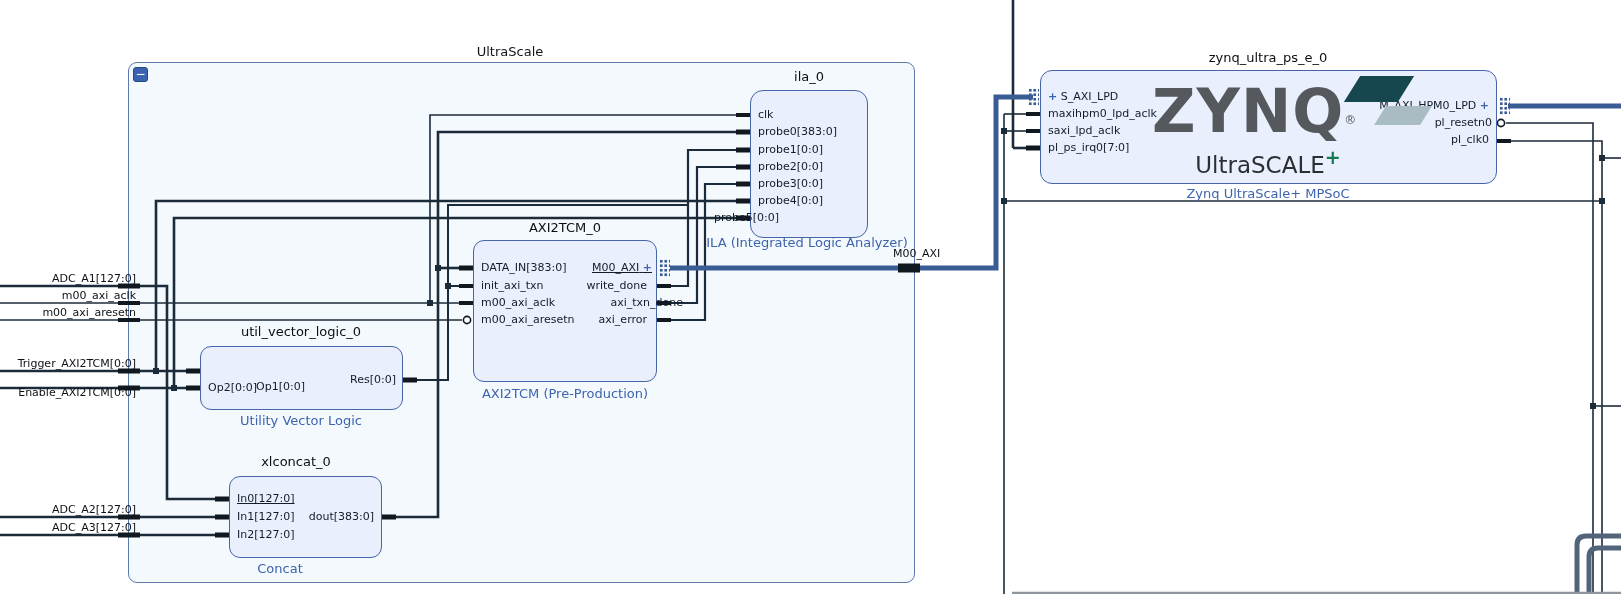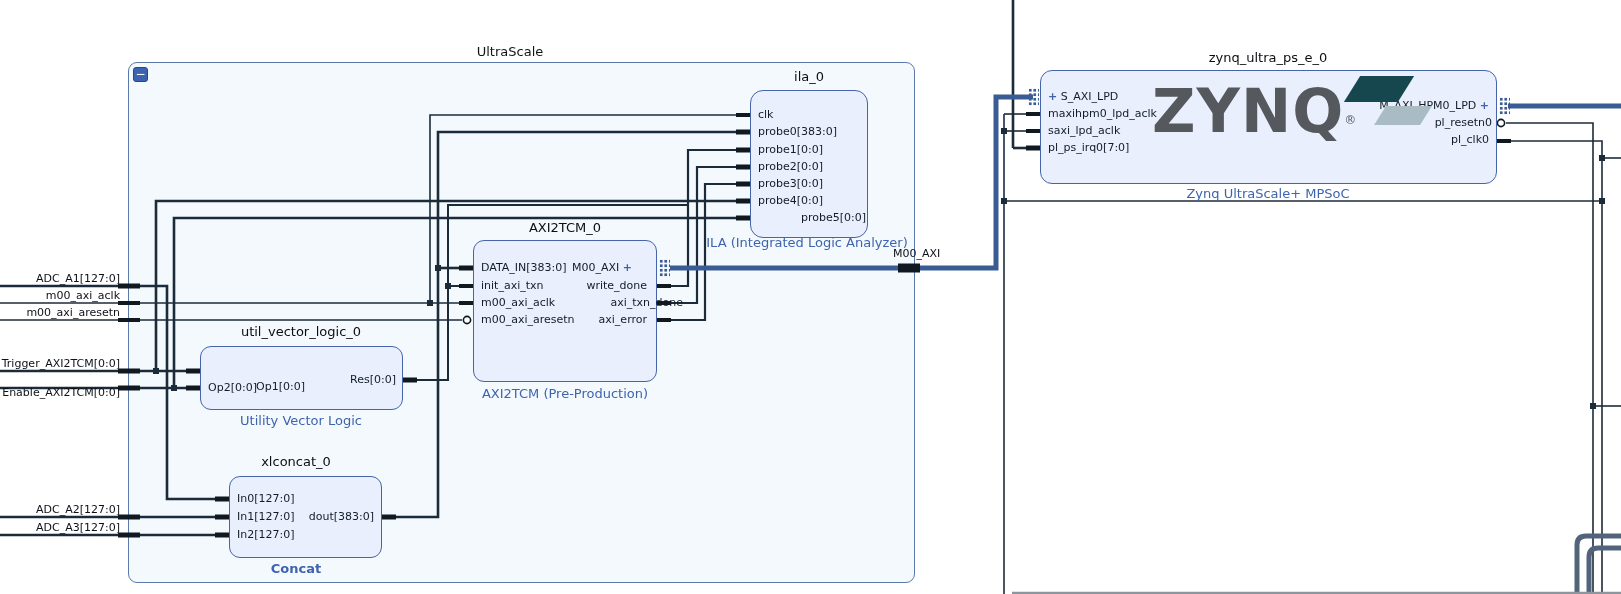--- a/index.html
+++ b/index.html
@@ -217,6 +217,7 @@
   <div class="logo-zynq"><span>ZYNQ</span><span class="logo-reg">®</span></div>
   <div class="para" style="left:1352px;top:76px;width:54px;height:26px;background:#16464e;"></div>
   <div class="para" style="left:1380px;top:106px;width:46px;height:19px;background:#a9bcc3;"></div>
+  <div class="logo-scale"><b>UltraSCALE</b><sup class="logo-plus">+</sup></div>
 
   <div class="t ext" style="top:272px;">ADC_A1[127:0]</div>
   <div class="t ext" style="top:289px;">m00_axi_aclk</div>

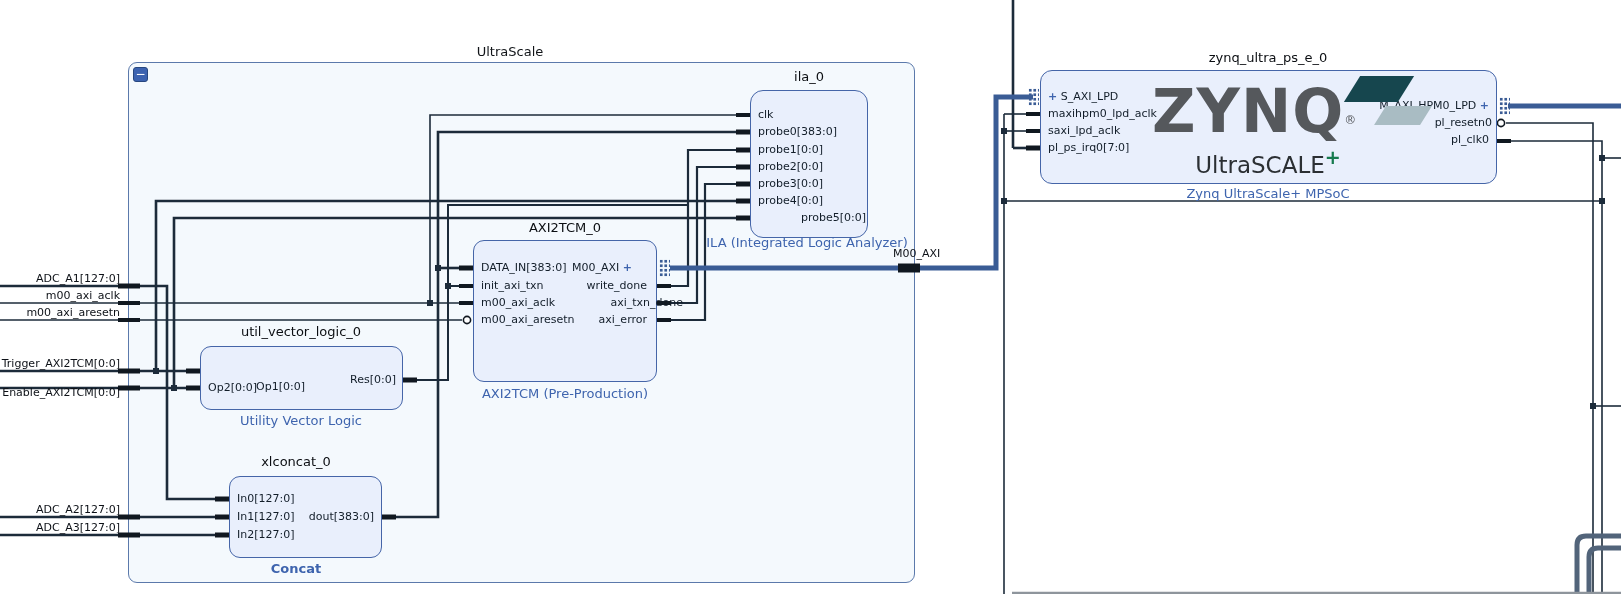--- a/index.html
+++ b/index.html
@@ -171,7 +171,7 @@
   <div class="t pl" style="left:758px;top:160px;">probe2[0:0]</div>
   <div class="t pl" style="left:758px;top:177px;">probe3[0:0]</div>
   <div class="t pl" style="left:758px;top:194px;">probe4[0:0]</div>
-  <div class="t pl" style="left:801px;top:211px;">probe5[0:0]</div>
+  <div class="t pl" style="left:714px;top:211px;">probe5[0:0]</div>
 
   <div class="blk" style="left:473px;top:240px;width:184px;height:142px;"></div>
   <div class="t blk-title" style="left:565px;top:220px;">AXI2TCM_0</div>

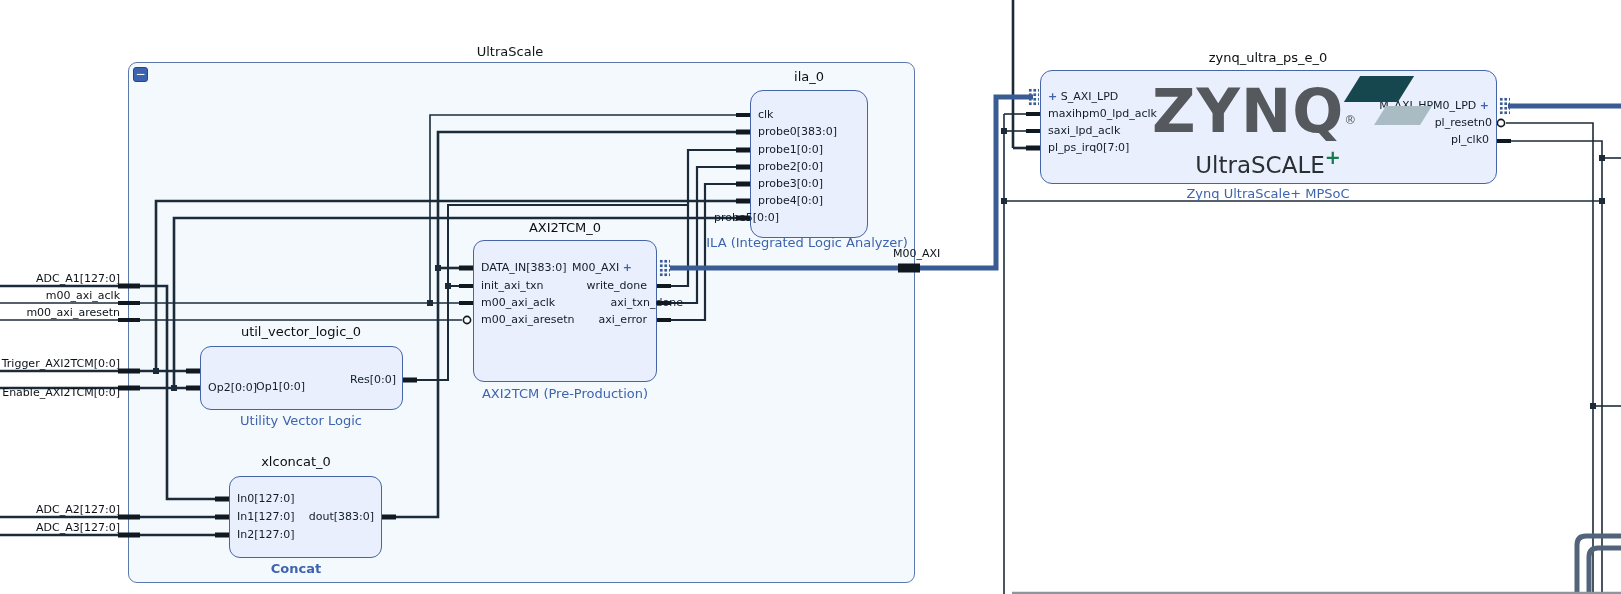--- a/index.html
+++ b/index.html
@@ -180,7 +180,7 @@
   <div class="t pl" style="left:481px;top:279px;">init_axi_txn</div>
   <div class="t pl" style="left:481px;top:296px;">m00_axi_aclk</div>
   <div class="t pl" style="left:481px;top:313px;">m00_axi_aresetn</div>
-  <div class="t pr" style="left:500px;top:261px;width:132px;"><span>M00_AXI</span> <span class="plus">+</span></div>
+  <div class="t pr" style="left:520px;top:261px;width:132px;text-decoration:underline;"><span>M00_AXI</span> <span class="plus">+</span></div>
   <div class="t pr" style="left:500px;top:279px;width:147px;">write_done</div>
   <div class="t pr" style="left:500px;top:296px;width:147px;margin-left:36px;">axi_txn_done</div>
   <div class="t pr" style="left:500px;top:313px;width:147px;">axi_error</div>

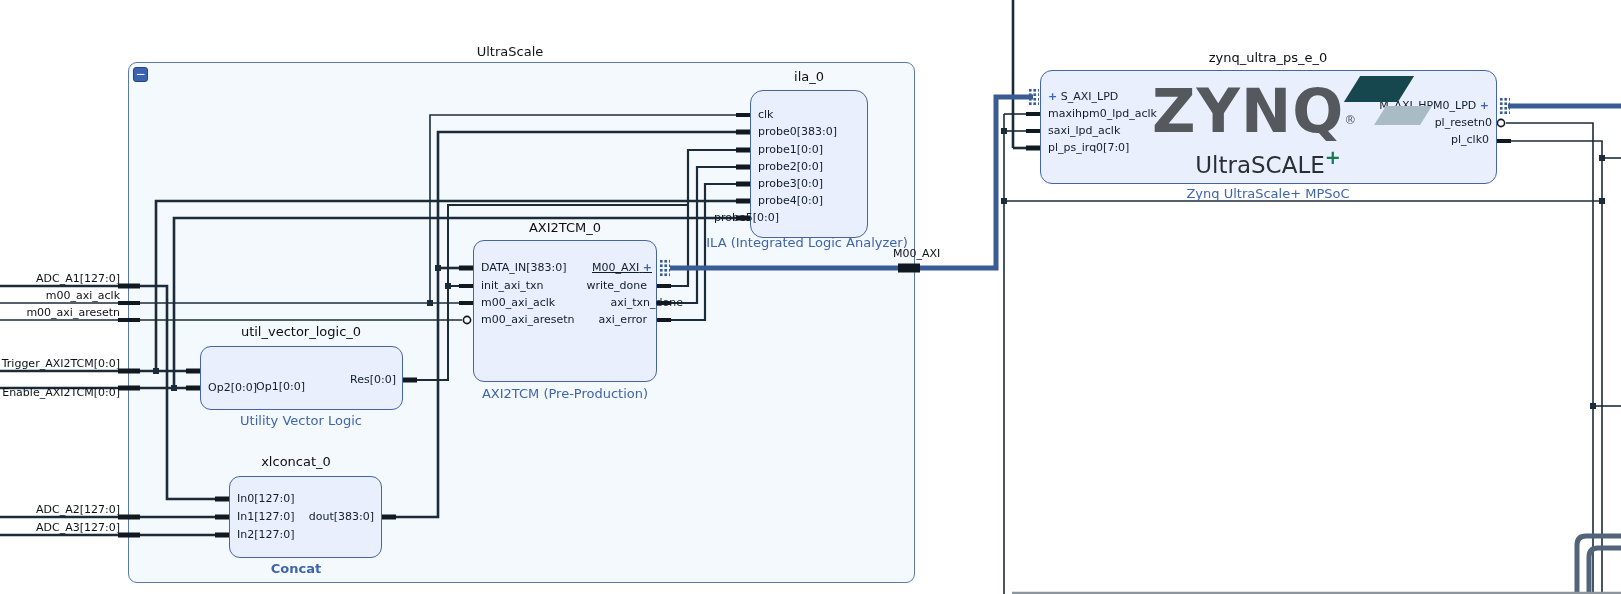--- a/index.html
+++ b/index.html
@@ -18,7 +18,7 @@
   .blk-sub{font-size:13px;color:#3e64ae;transform:translateX(-50%);}
   .pl{font-size:11px;color:#121d29;}
   .pr{font-size:11px;color:#121d29;text-align:right;}
-  .ext{font-size:11px;color:#0d1117;text-align:right;width:120px;left:0;}
+  .ext{font-size:11px;color:#0d1117;text-align:right;width:120px;left:0;padding-left:16px;}
   .wlabel{font-size:11px;color:#0d1117;}
   .plus{color:#3e64ae;font-weight:bold;}
   .ifc-dots{position:absolute;width:11px;height:18px;

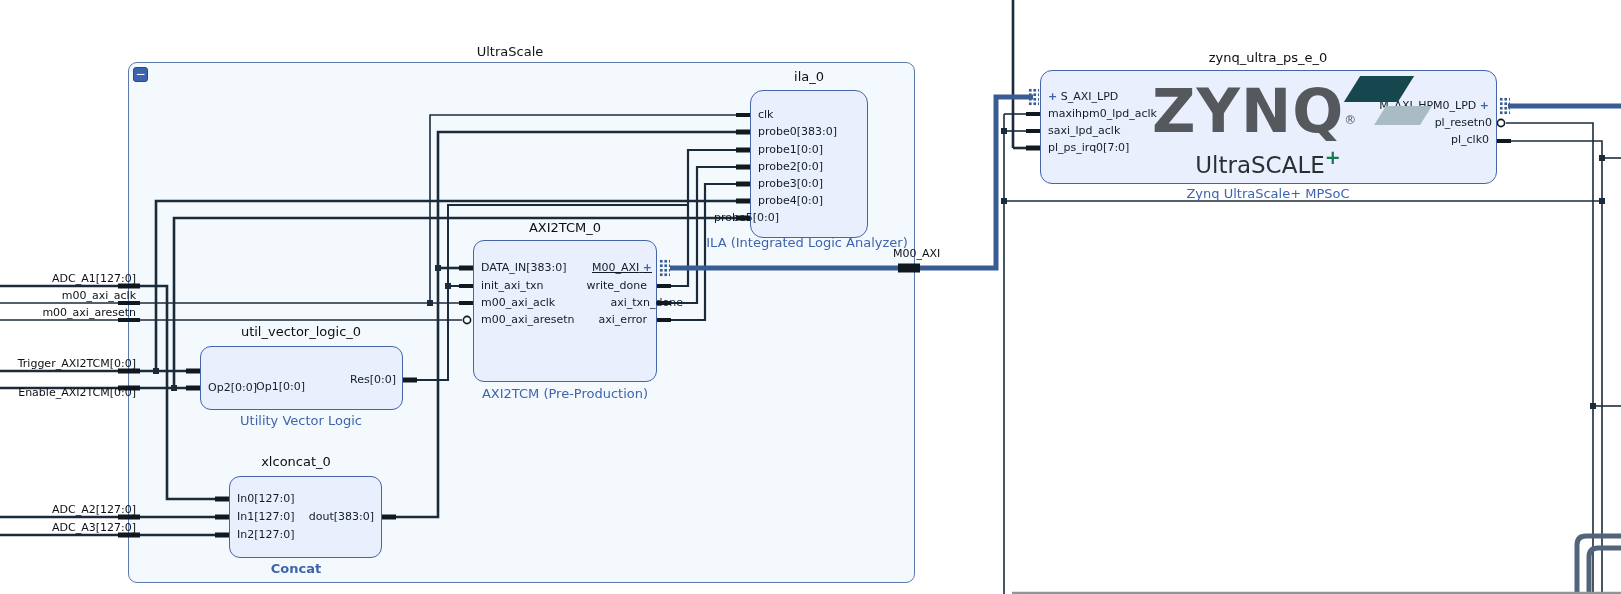--- a/index.html
+++ b/index.html
@@ -196,7 +196,7 @@
   <div class="blk" style="left:229px;top:476px;width:153px;height:82px;"></div>
   <div class="t blk-title" style="left:296px;top:454px;">xlconcat_0</div>
   <div class="t blk-sub" style="left:296px;top:561px;font-weight:bold;">Concat</div>
-  <div class="t pl" style="left:237px;top:492px;">In0[127:0]</div>
+  <div class="t pl" style="left:237px;top:492px;text-decoration:underline;">In0[127:0]</div>
   <div class="t pl" style="left:237px;top:510px;">In1[127:0]</div>
   <div class="t pl" style="left:237px;top:528px;">In2[127:0]</div>
   <div class="t pr" style="left:270px;top:510px;width:104px;">dout[383:0]</div>

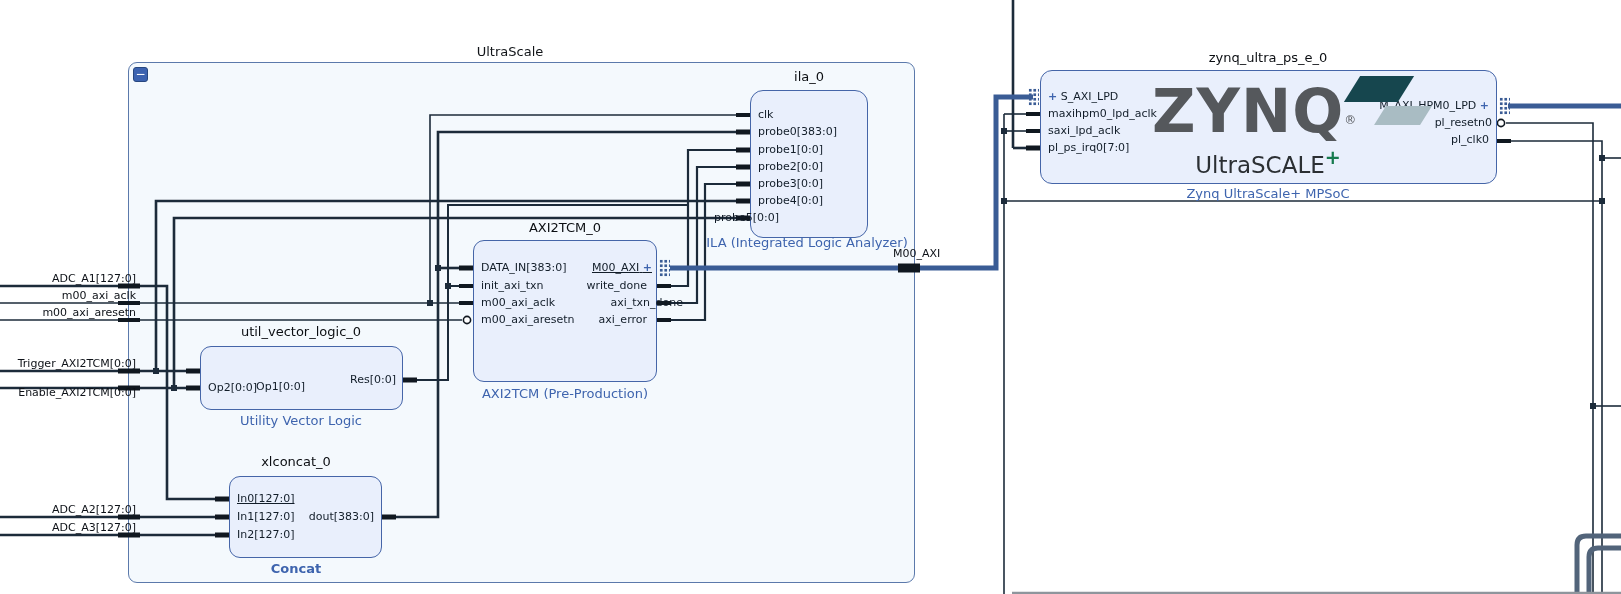--- a/index.html
+++ b/index.html
@@ -195,7 +195,7 @@
 
   <div class="blk" style="left:229px;top:476px;width:153px;height:82px;"></div>
   <div class="t blk-title" style="left:296px;top:454px;">xlconcat_0</div>
-  <div class="t blk-sub" style="left:296px;top:561px;font-weight:bold;">Concat</div>
+  <div class="t blk-sub" style="left:280px;top:561px;">Concat</div>
   <div class="t pl" style="left:237px;top:492px;text-decoration:underline;">In0[127:0]</div>
   <div class="t pl" style="left:237px;top:510px;">In1[127:0]</div>
   <div class="t pl" style="left:237px;top:528px;">In2[127:0]</div>

